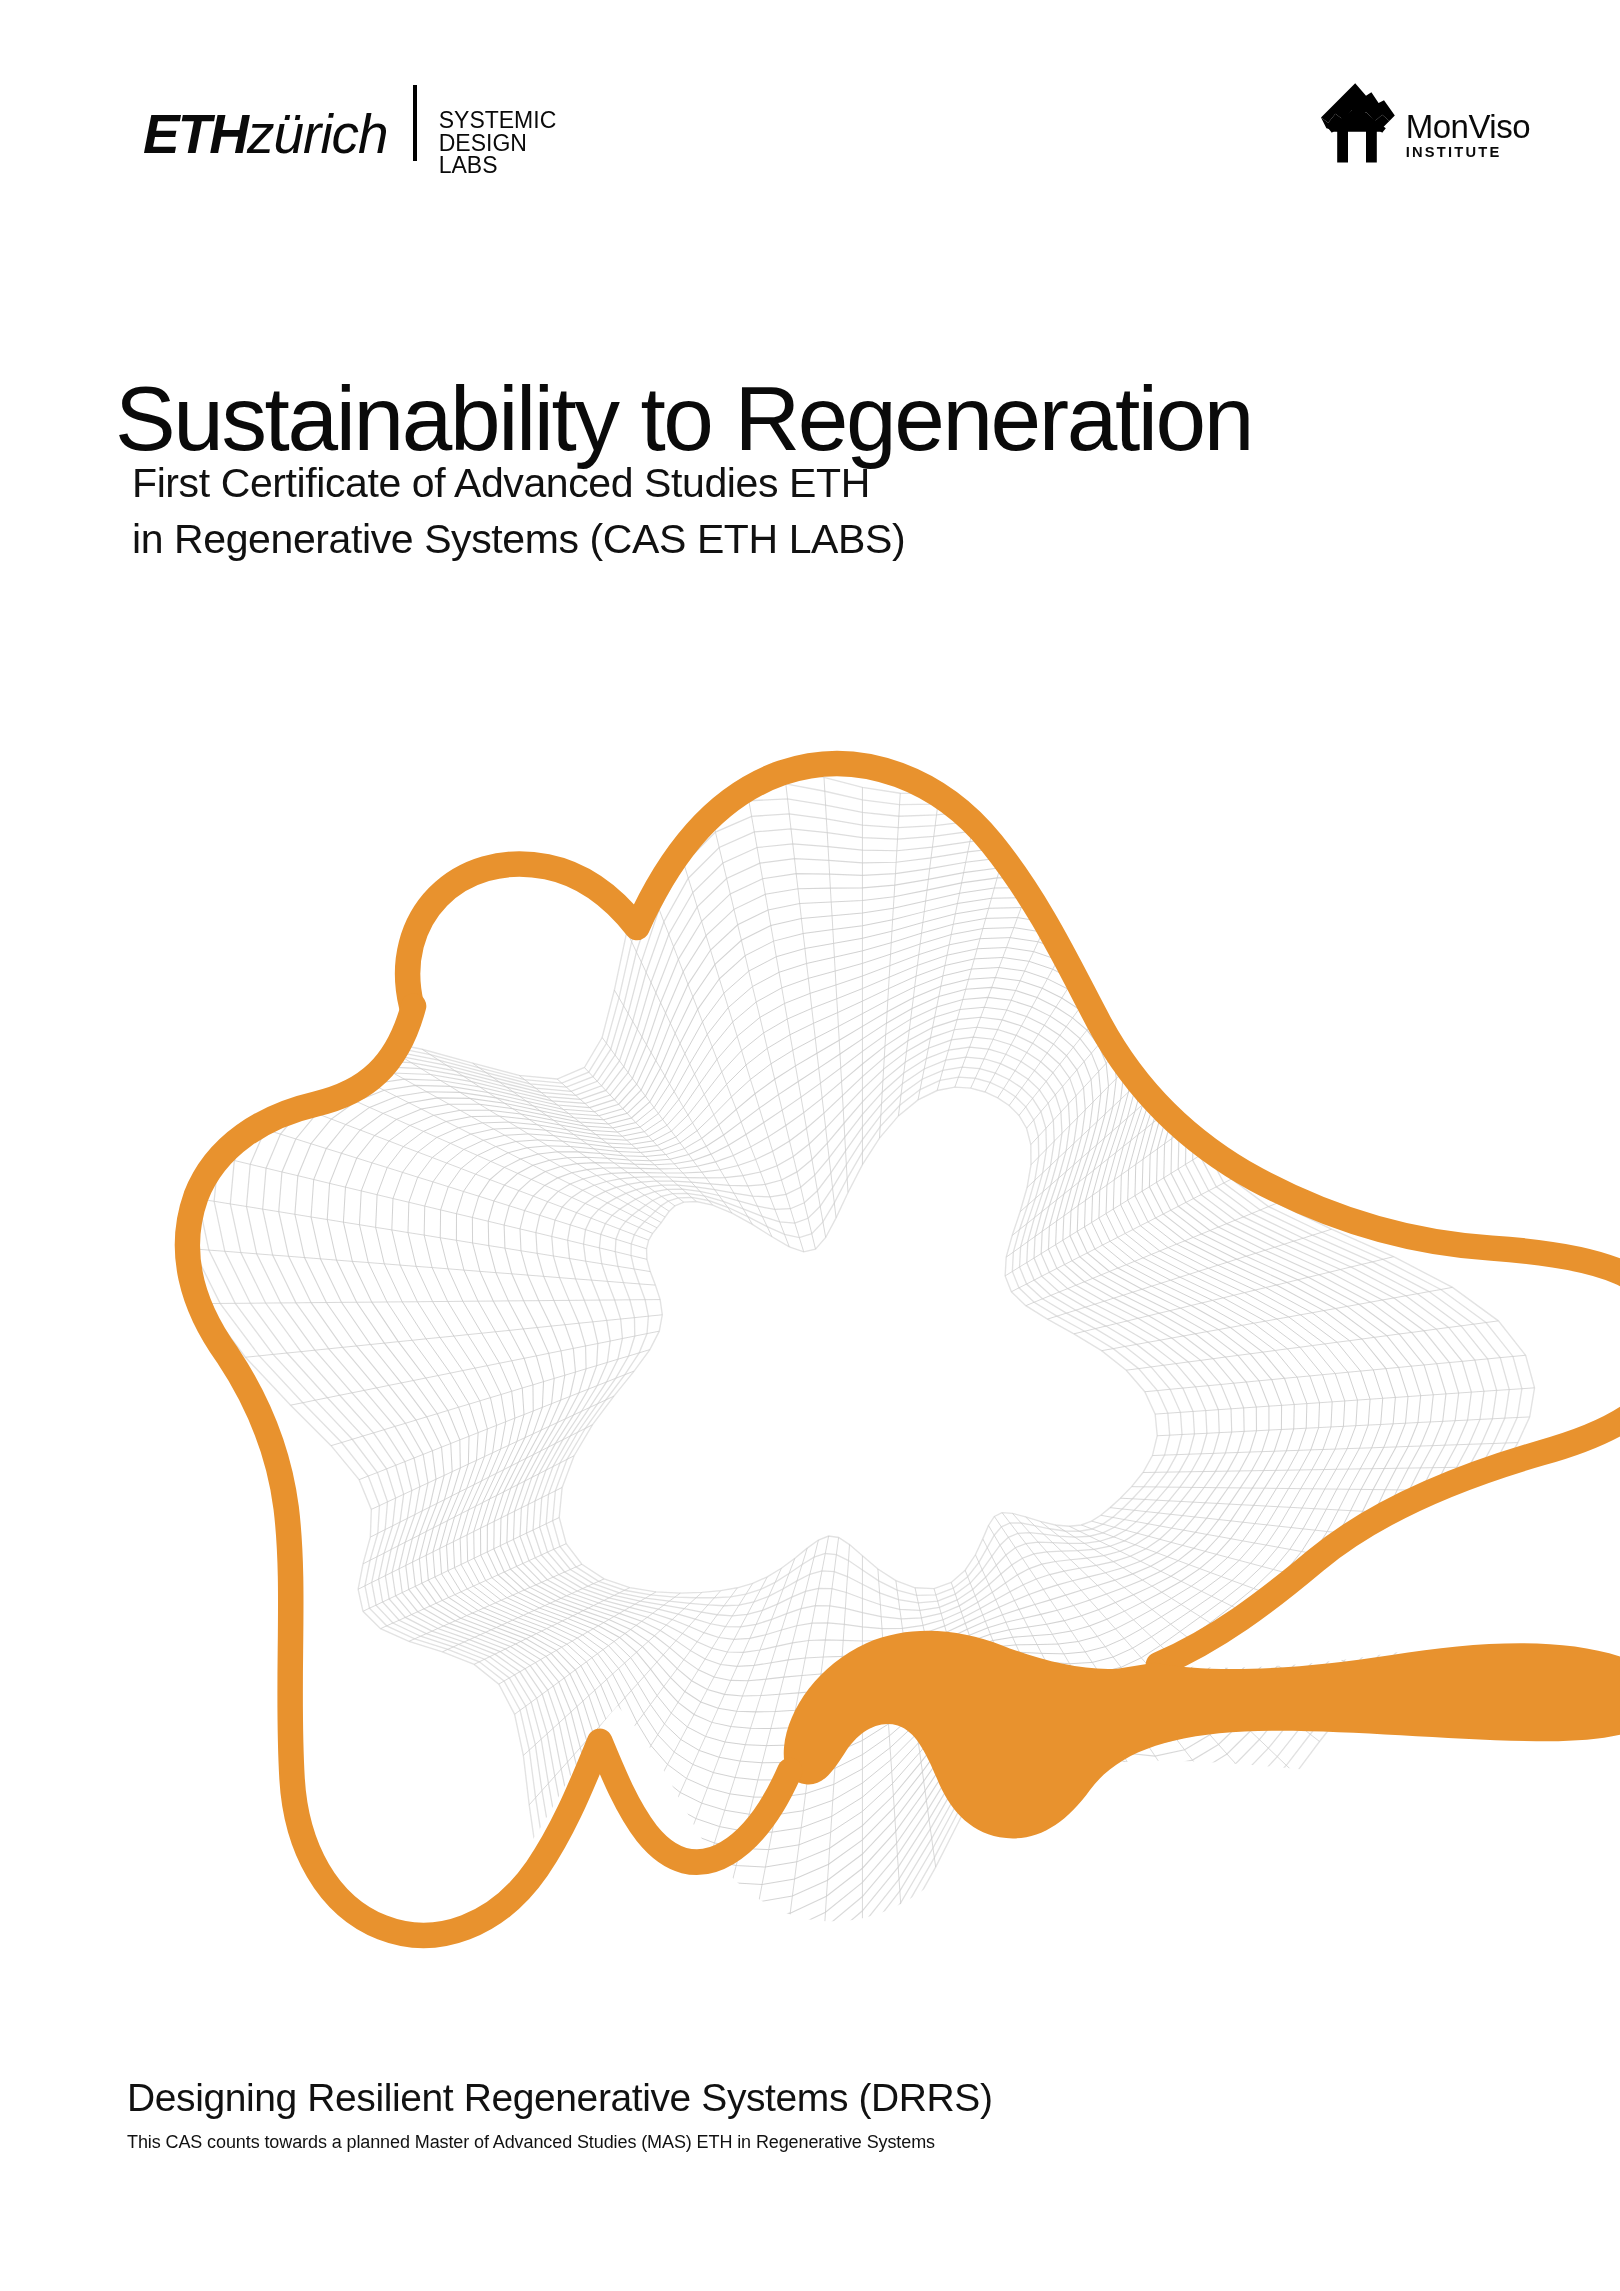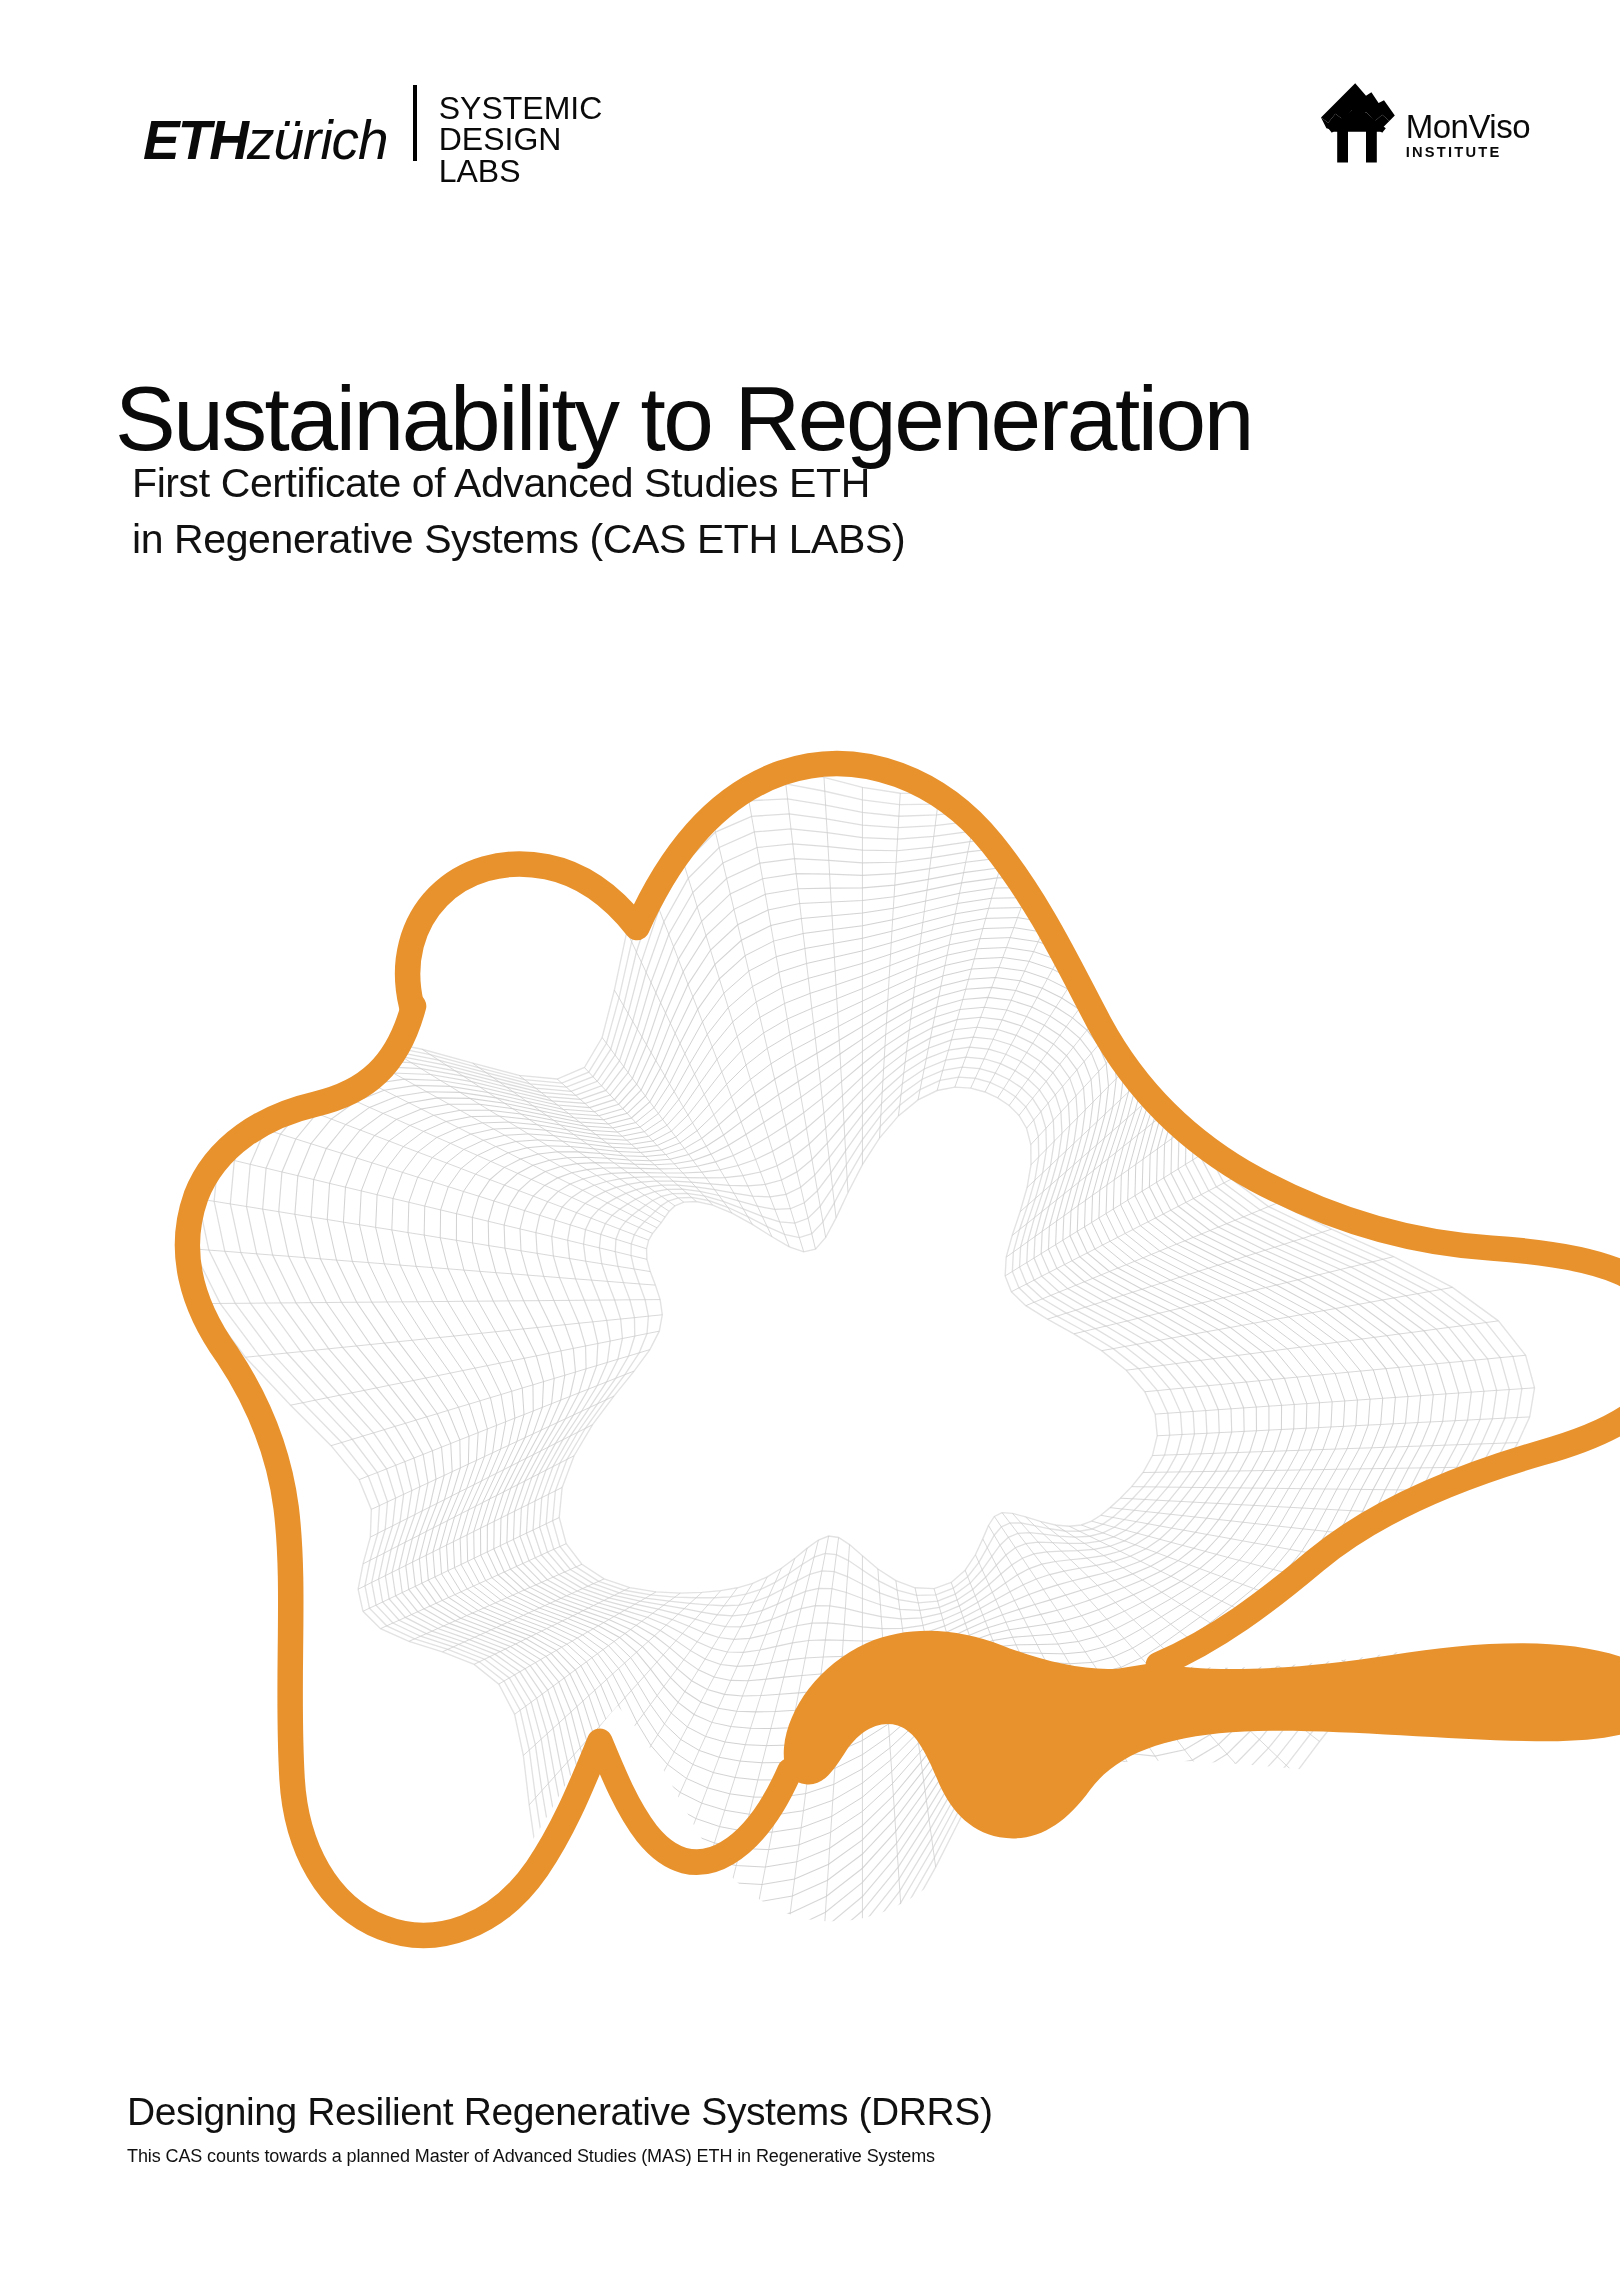--- a/index.html
+++ b/index.html
@@ -20,7 +20,7 @@
   .eth-word .eth{font-weight:bold;font-style:italic;letter-spacing:-2px;}
   .eth-word .zurich{font-style:italic;font-weight:400;letter-spacing:-1px;}
   .eth-divider{width:3.9px;height:76px;background:#000;margin:0 21.6px 0 25.5px;align-self:flex-start;margin-top:-7.8px;}
-  .sdl{font-family:"Liberation Sans",sans-serif;font-size:32px;line-height:0.98;letter-spacing:0px;font-weight:400;}
+  .sdl{font-family:"Liberation Sans",sans-serif;font-size:23px;line-height:0.98;letter-spacing:0px;font-weight:400;margin-top:16px;}
   .sdl div{white-space:nowrap;}
 
   .mv-logo{position:absolute;right:106px;top:76px;display:flex;align-items:flex-end;}

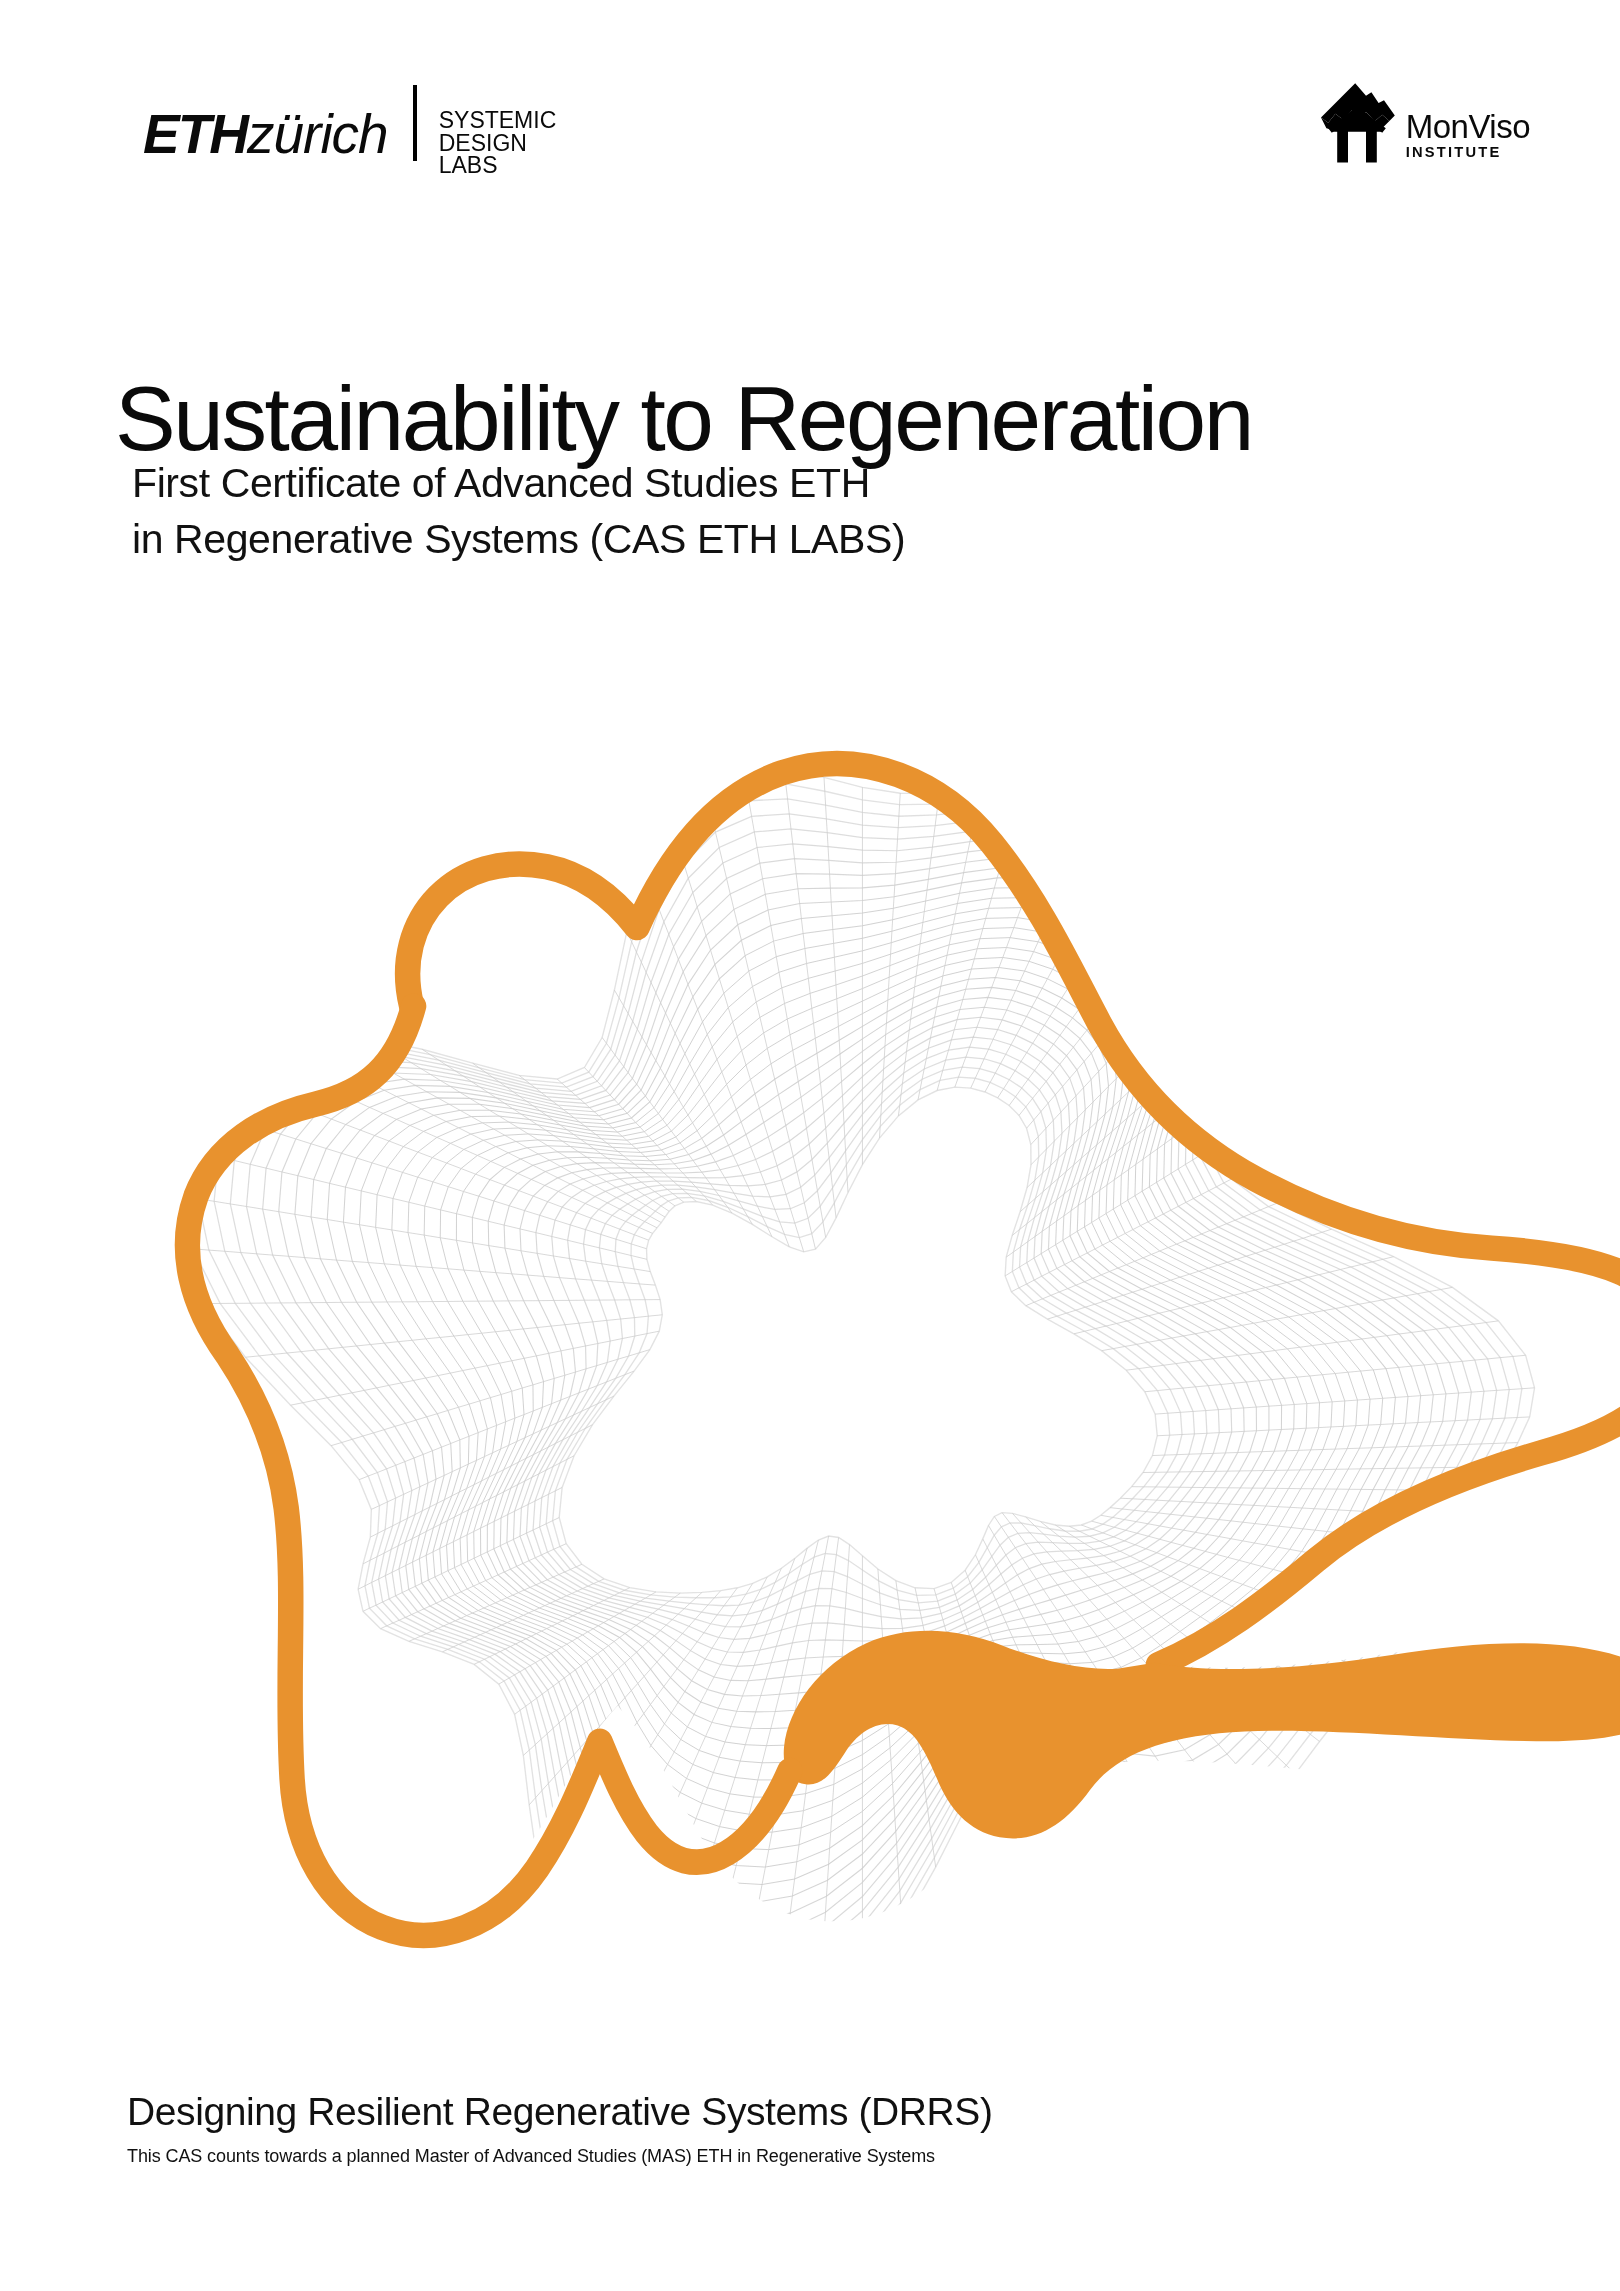--- a/index.html
+++ b/index.html
@@ -42,7 +42,7 @@
   .subtitle div{white-space:nowrap;}
 
   
-  .footer{position:absolute;left:127px;bottom:125px;}
+  .footer{position:absolute;left:127px;bottom:139px;}
   .foot-main{
     font-size:39px;font-weight:400;letter-spacing:-0.4px;line-height:1.15;color:#111;
     white-space:nowrap;

